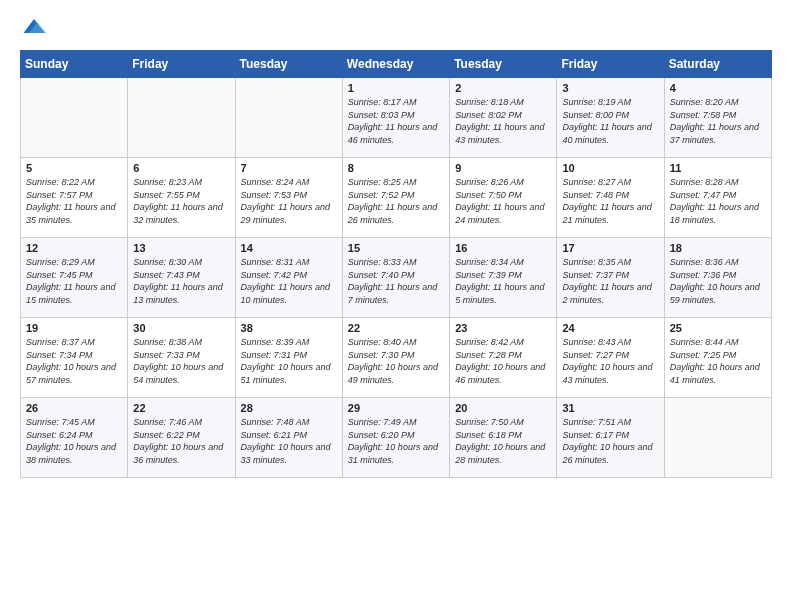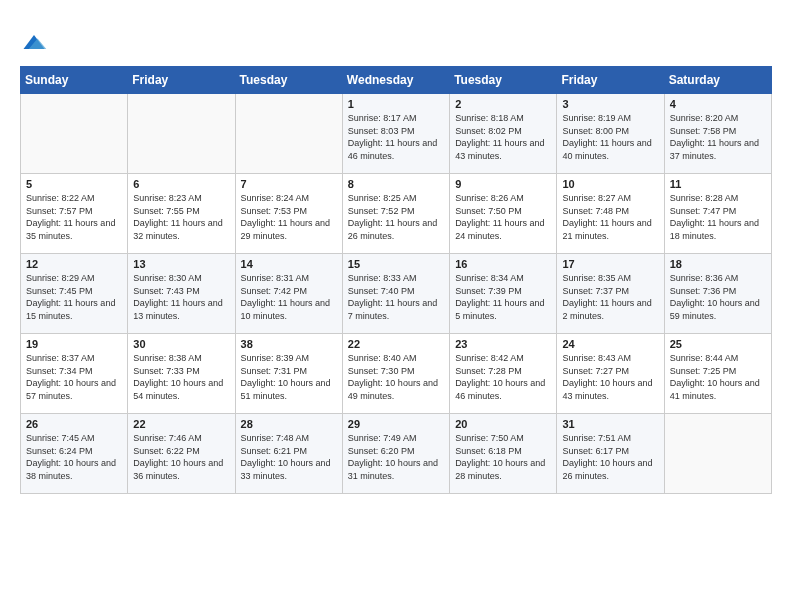--- a/index.html
+++ b/index.html
@@ -14,7 +14,7 @@
       width: 792px;
       min-height: 612px;
       background: #fff;
-      padding: 28px 20px 18px 20px;
+      padding: 12px 20px 18px 20px;
     }
     .header {
       display: flex;

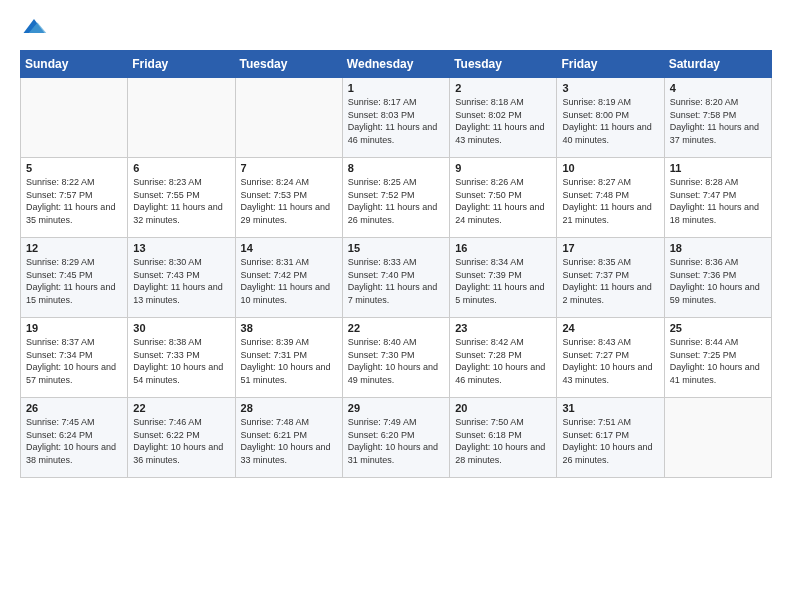--- a/index.html
+++ b/index.html
@@ -94,6 +94,7 @@
       font-size: 9px;
       color: #333;
       line-height: 1.4;
+      font-style: italic;
     }
     .empty-cell {
       background: #f9f9f9 !important;

